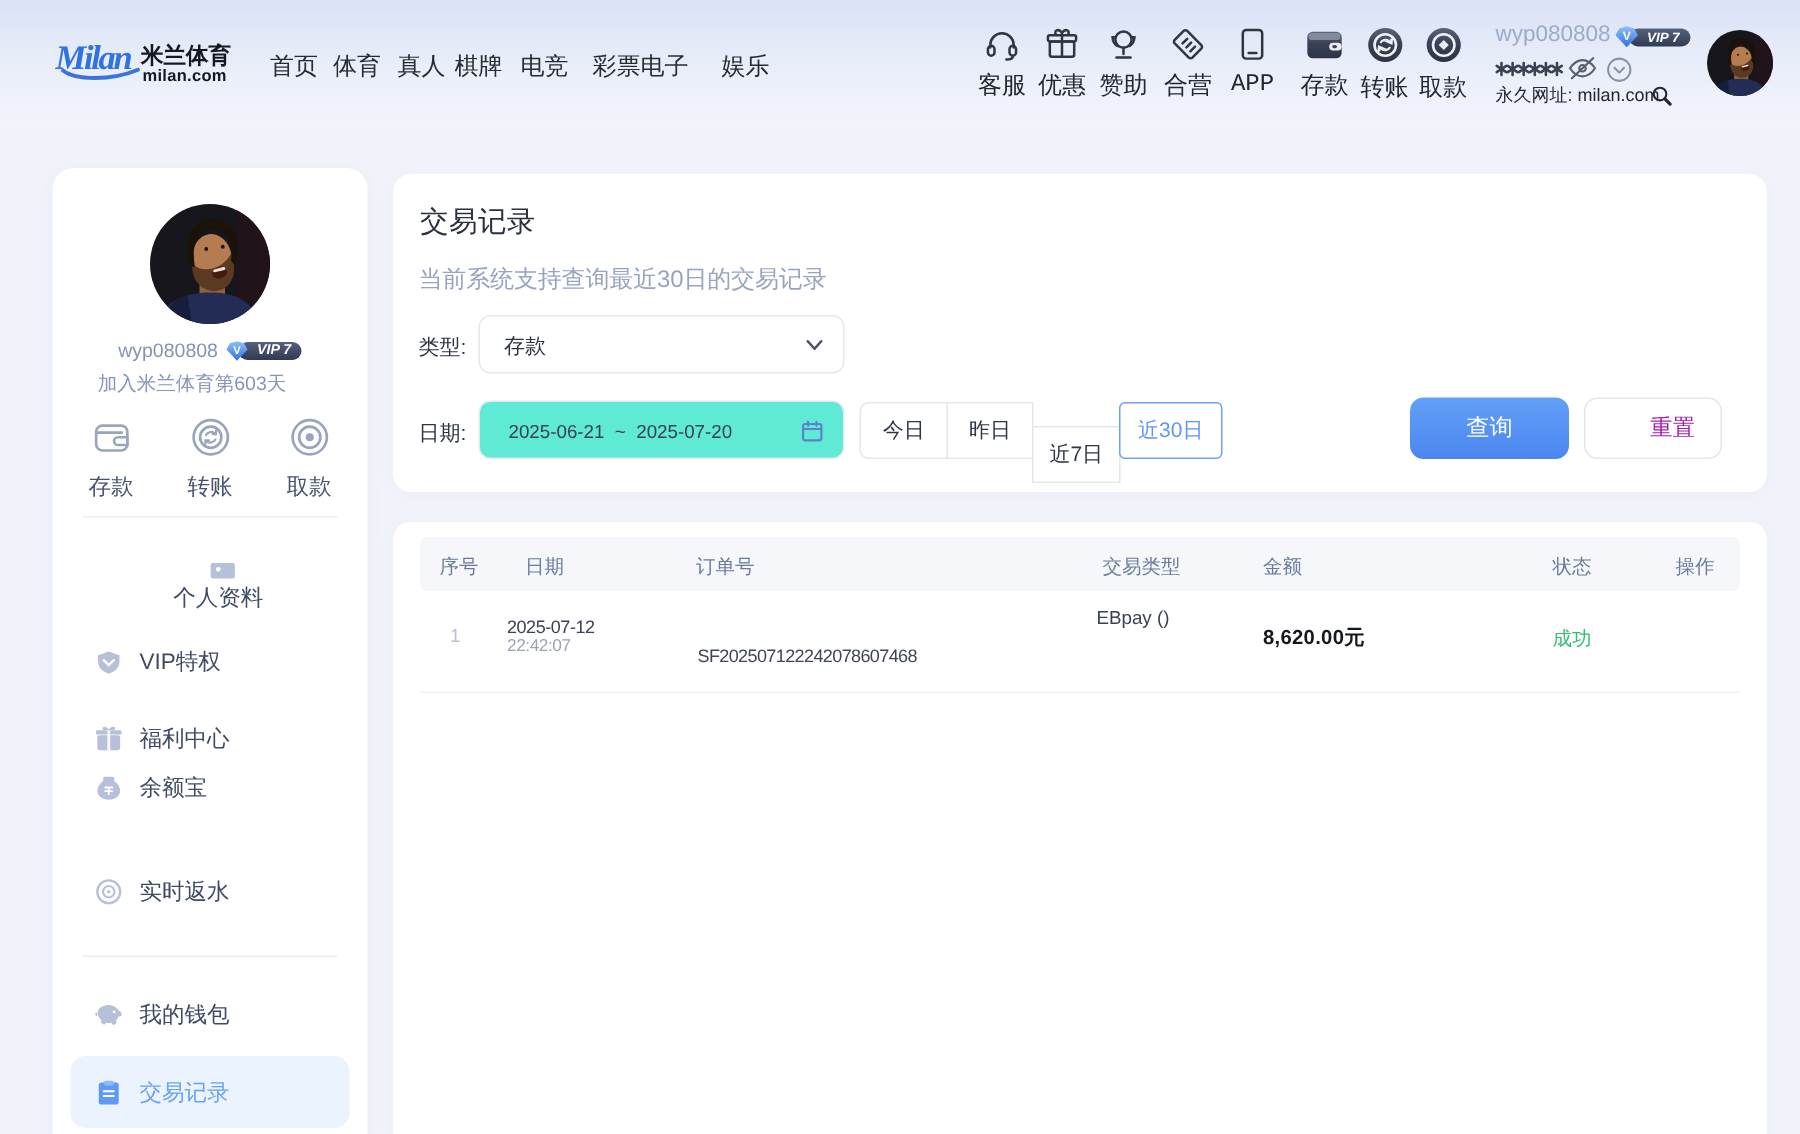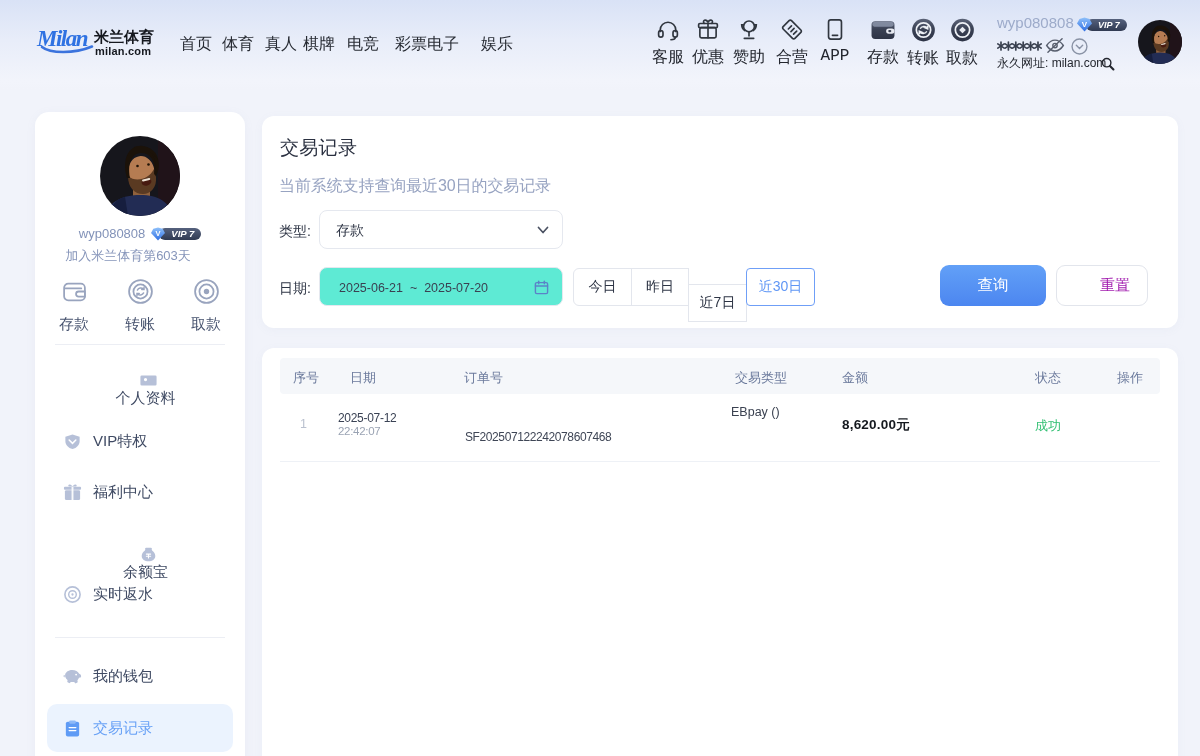--- a/index.html
+++ b/index.html
@@ -323,7 +323,7 @@
   </svg>
   <div class="t">福利中心</div>
 </div>
-<div class="menu-item" style="top:546px;flex-direction:column;">
+<div class="menu-item" style="top:507px;">
   <svg width="19" height="19" viewBox="0 0 20 20" fill="#b6c0d8">
     <path d="M7 3h6l1.5 2.5c2 1.5 3.5 3.7 3.5 6.2 0 3.8-3.6 6.3-8 6.3s-8-2.5-8-6.3c0-2.5 1.5-4.7 3.5-6.2z"></path>
     <rect x="6" y="2" width="8" height="2.4" rx="1.2"></rect>

